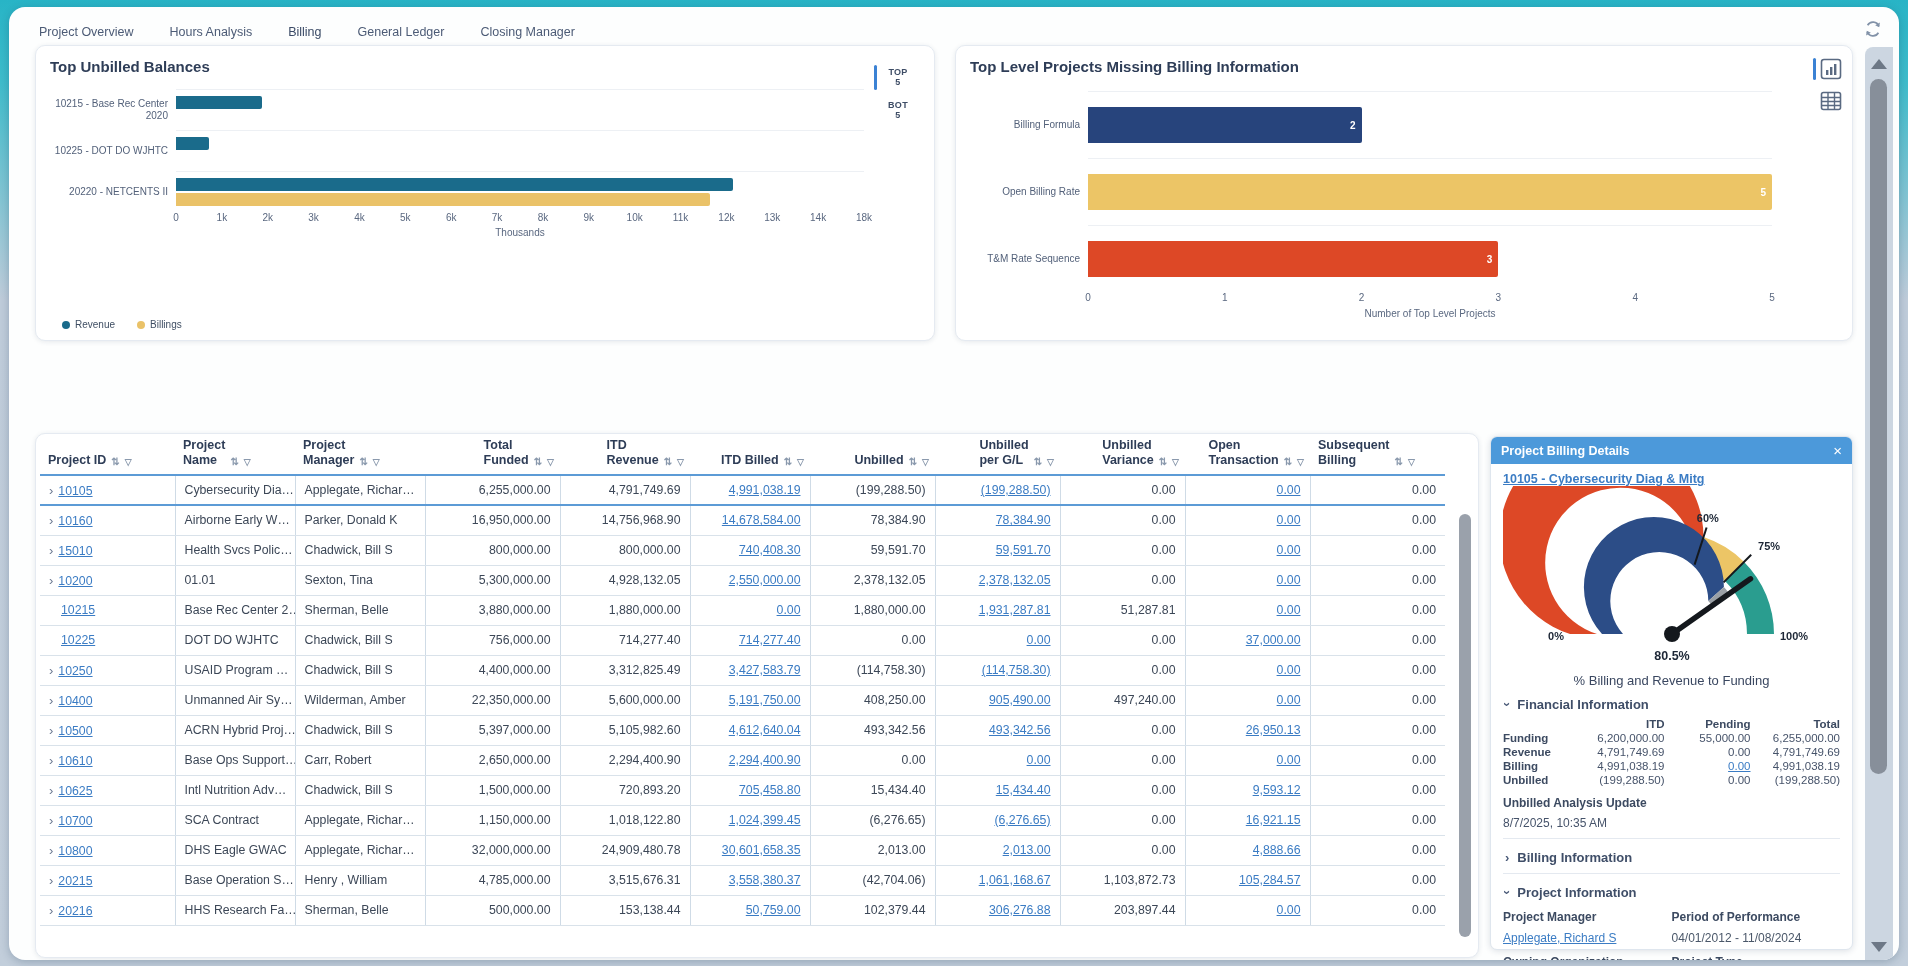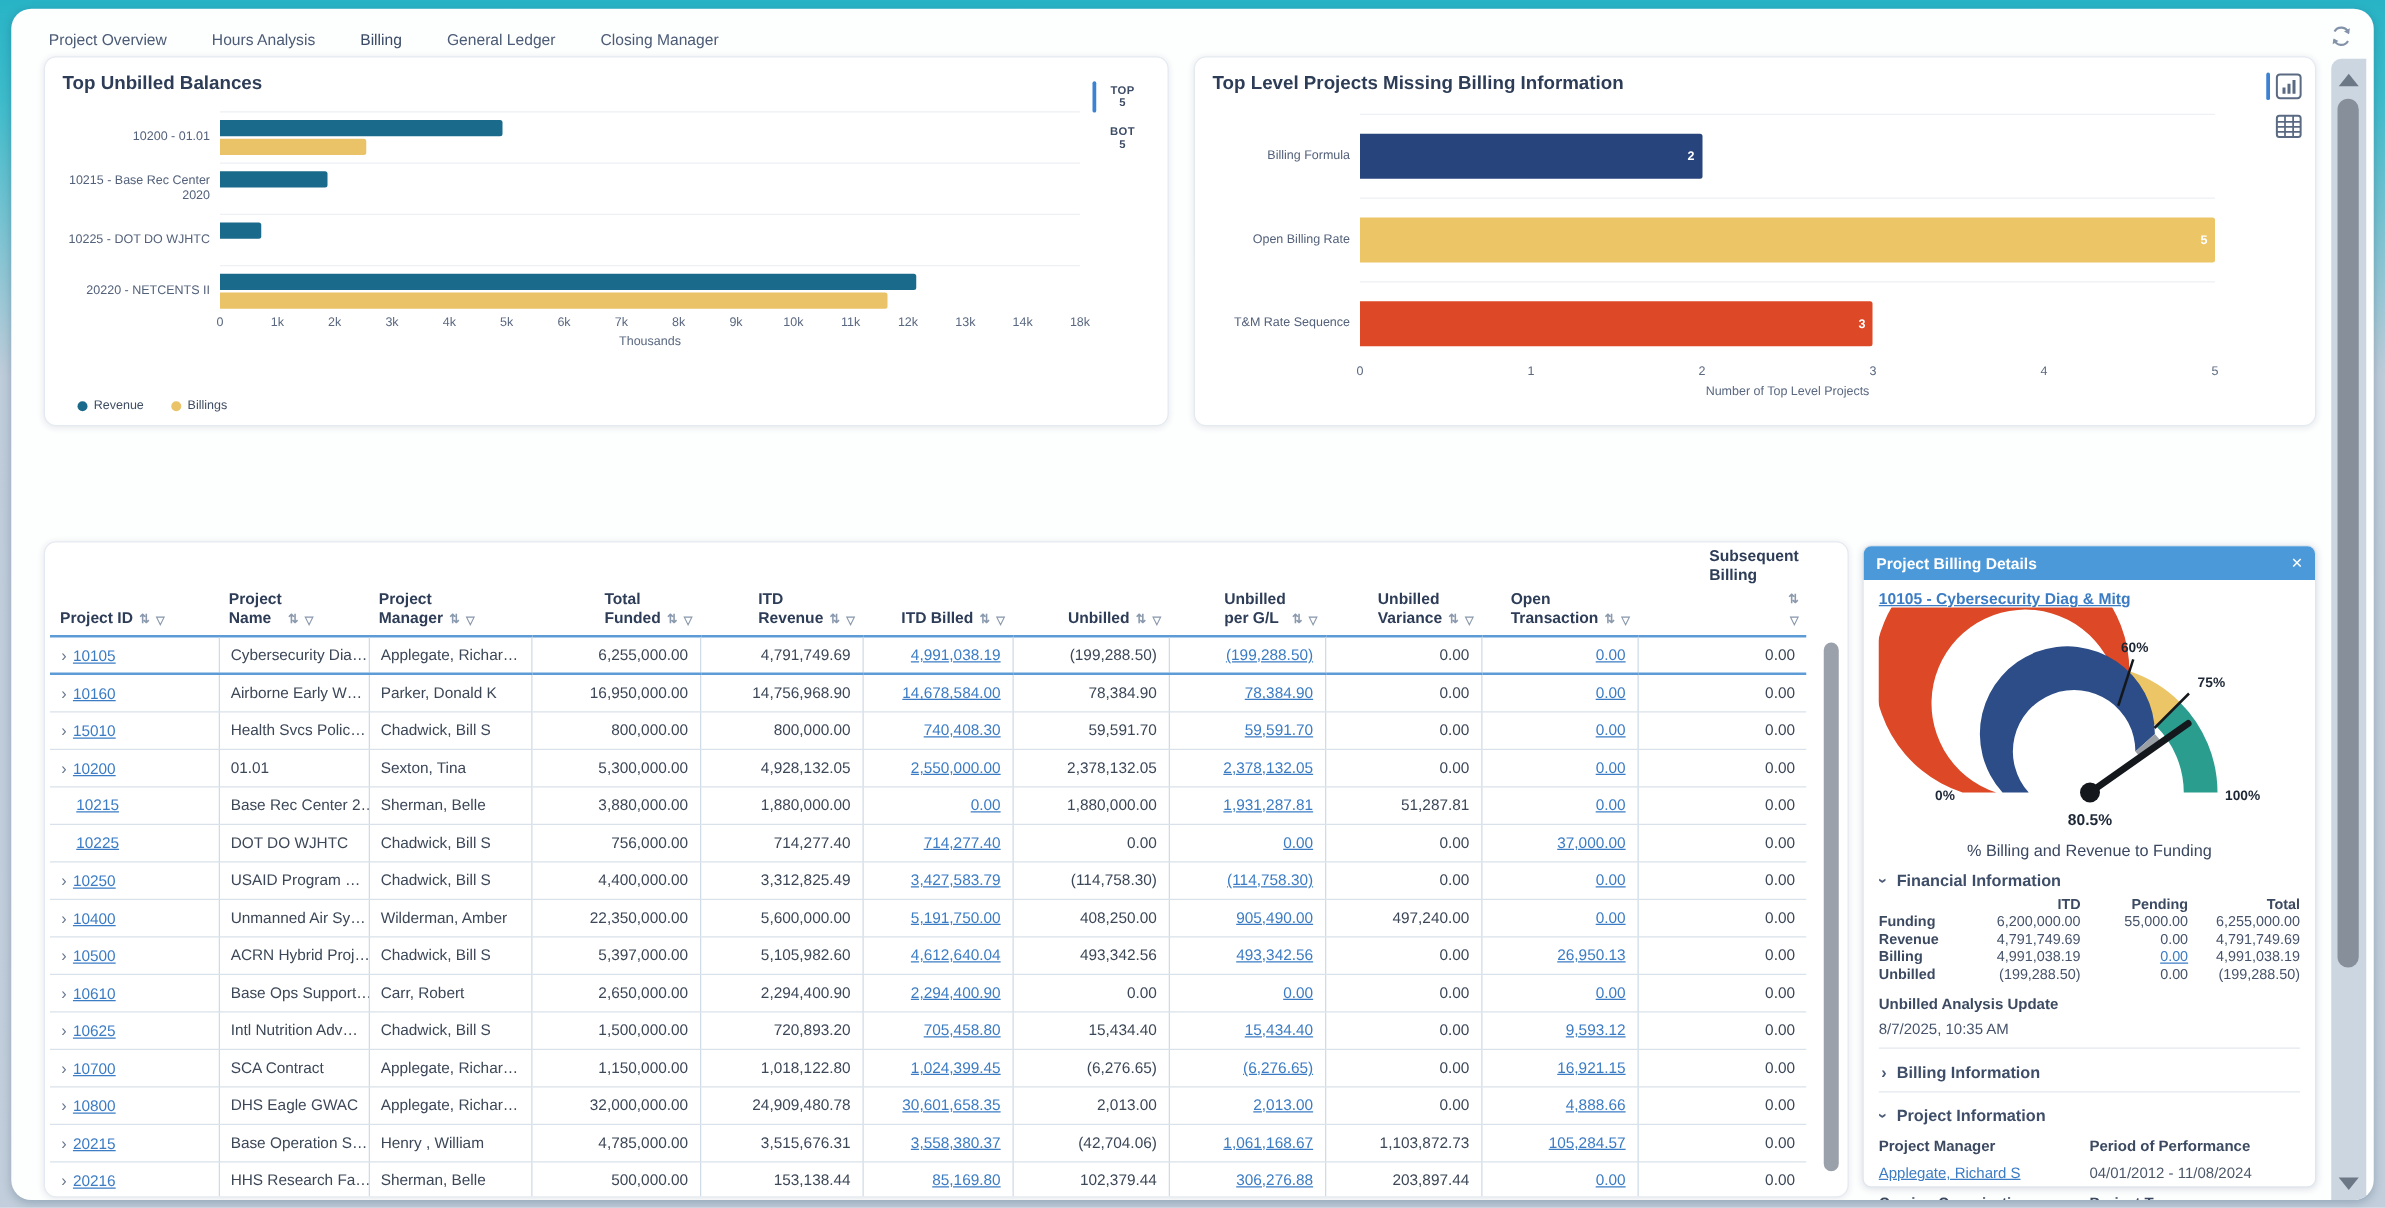--- a/index.html
+++ b/index.html
@@ -116,13 +116,6 @@
       <div class="chart-title">Top Unbilled Balances</div>
       <div id="ub-rows" style="margin-top:14px;">
           <div class="hrow" style="height: 41px;">
-            <div class="cat" style="width: 126px;">10200 - 01.01</div>
-            <div class="plotzone" style="margin-right: 56px;">
-              <div class="bar" style="top: 6px; height: 13px; width: 32.8667%; background: rgb(26, 107, 139);"></div>
-              <div class="bar" style="top: 21px; height: 13px; width: 17%; background: rgb(234, 194, 104);"></div>
-            </div>
-          </div>
-          <div class="hrow" style="height: 41px;">
             <div class="cat" style="width: 126px;">10215 - Base Rec Center 2020</div>
             <div class="plotzone" style="margin-right: 56px;">
               <div class="bar" style="top: 6px; height: 13px; width: 12.5333%; background: rgb(26, 107, 139);"></div>

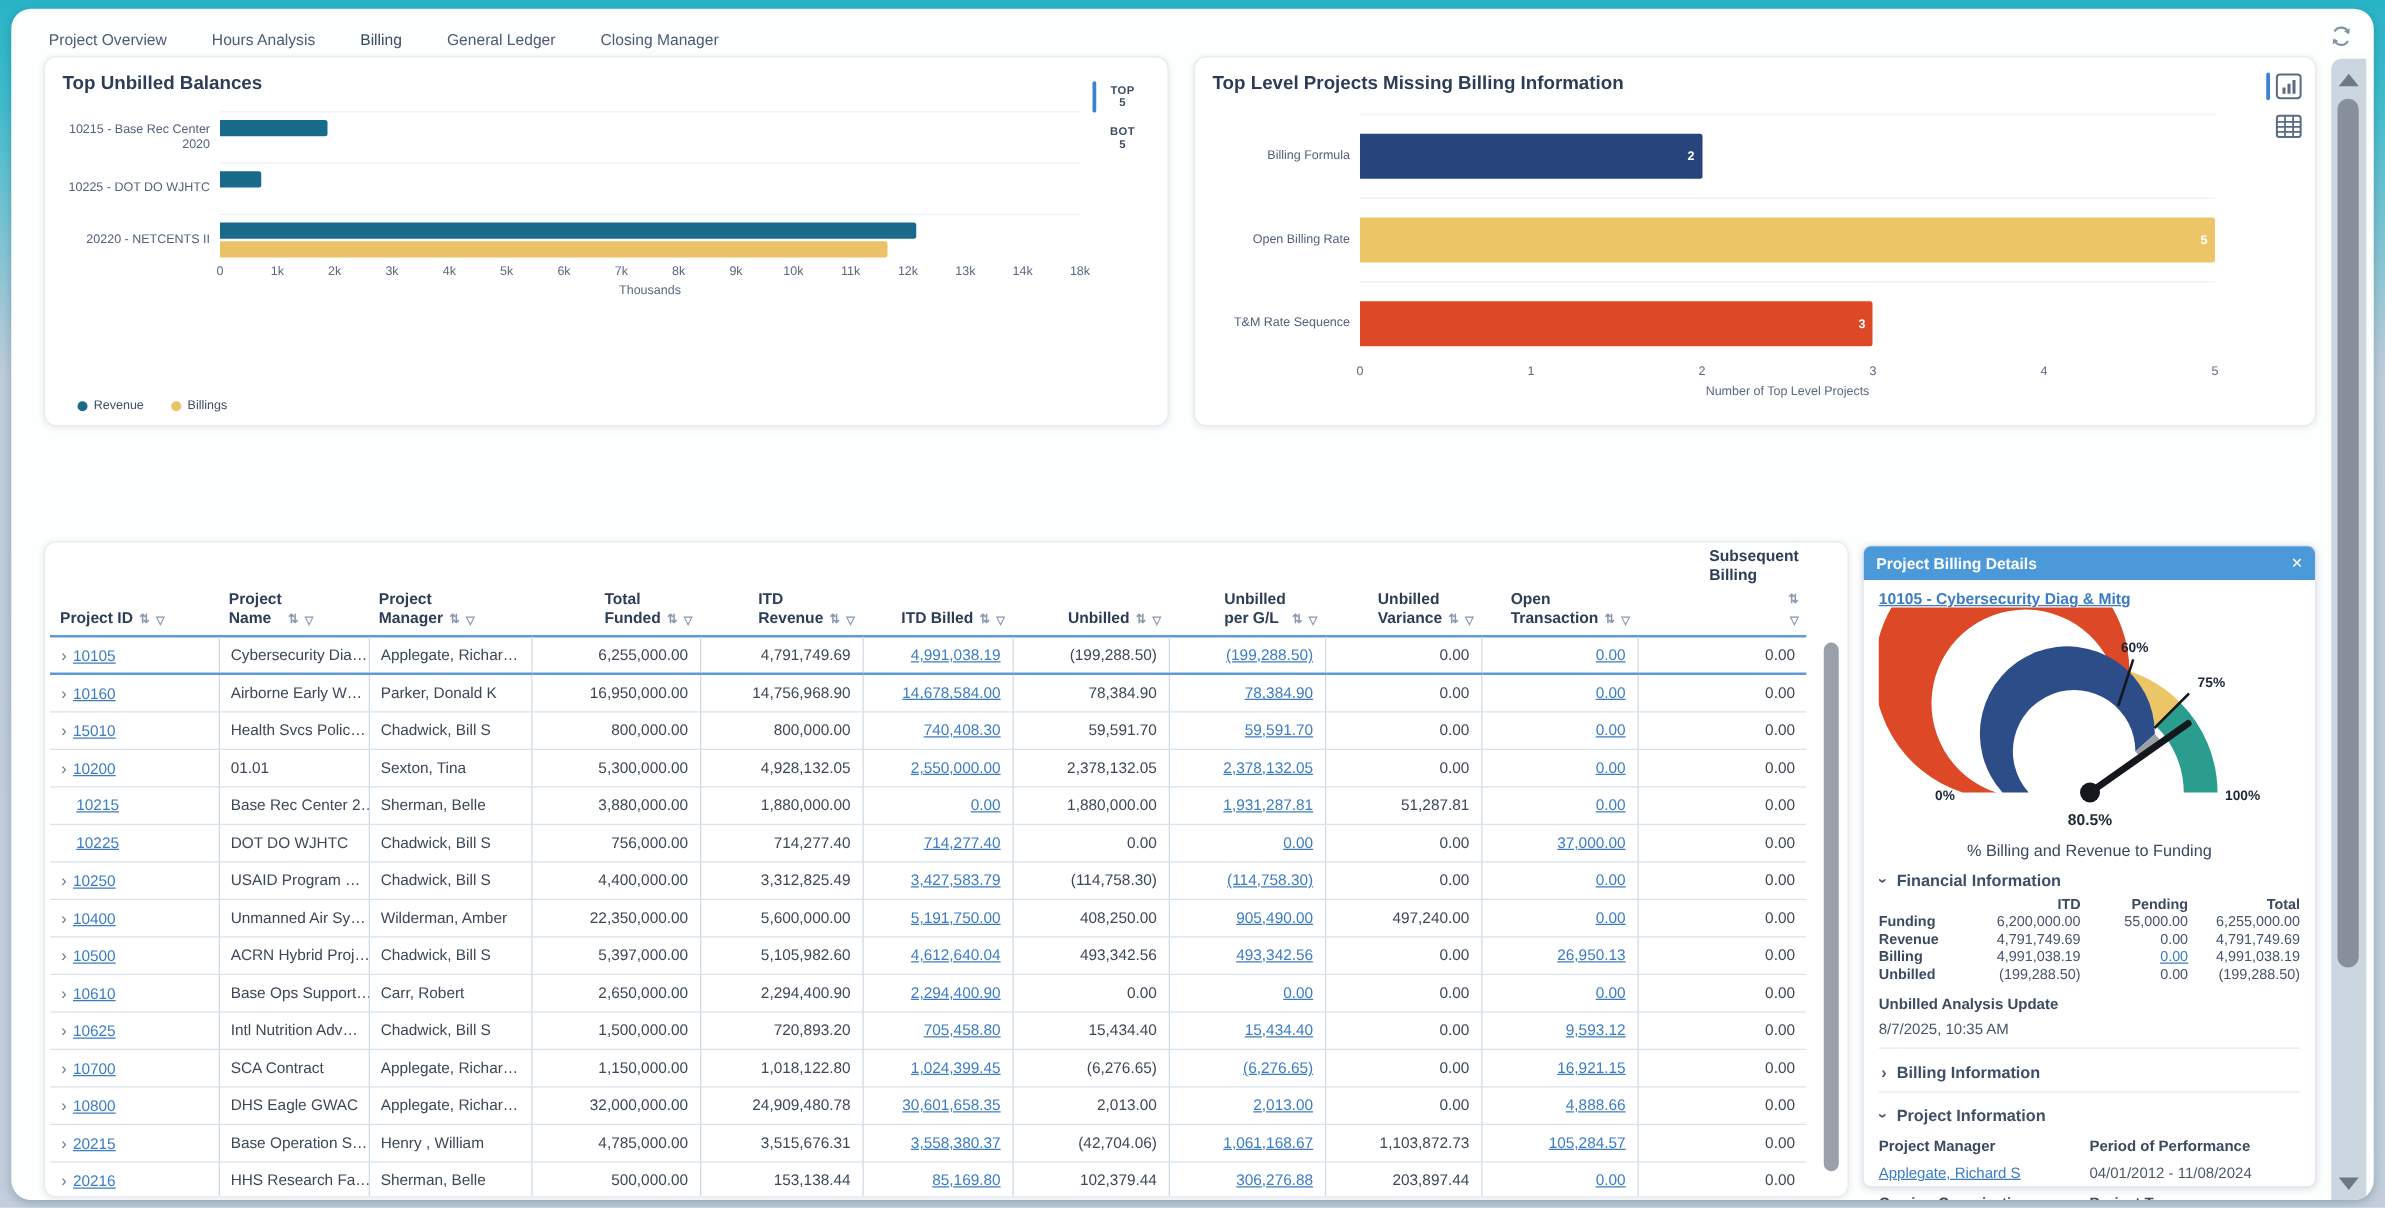--- a/index.html
+++ b/index.html
@@ -320,7 +320,7 @@
               </div>
             </th>
             <th style="width: 135px;">
-              <div class="thflex" style="justify-content: flex-start; flex-direction: column;">
+              <div class="thflex" style="justify-content: flex-start;">
                 <span class="th-label">Subsequent
 Billing</span>
                 <span class="sorticon">⇅</span>

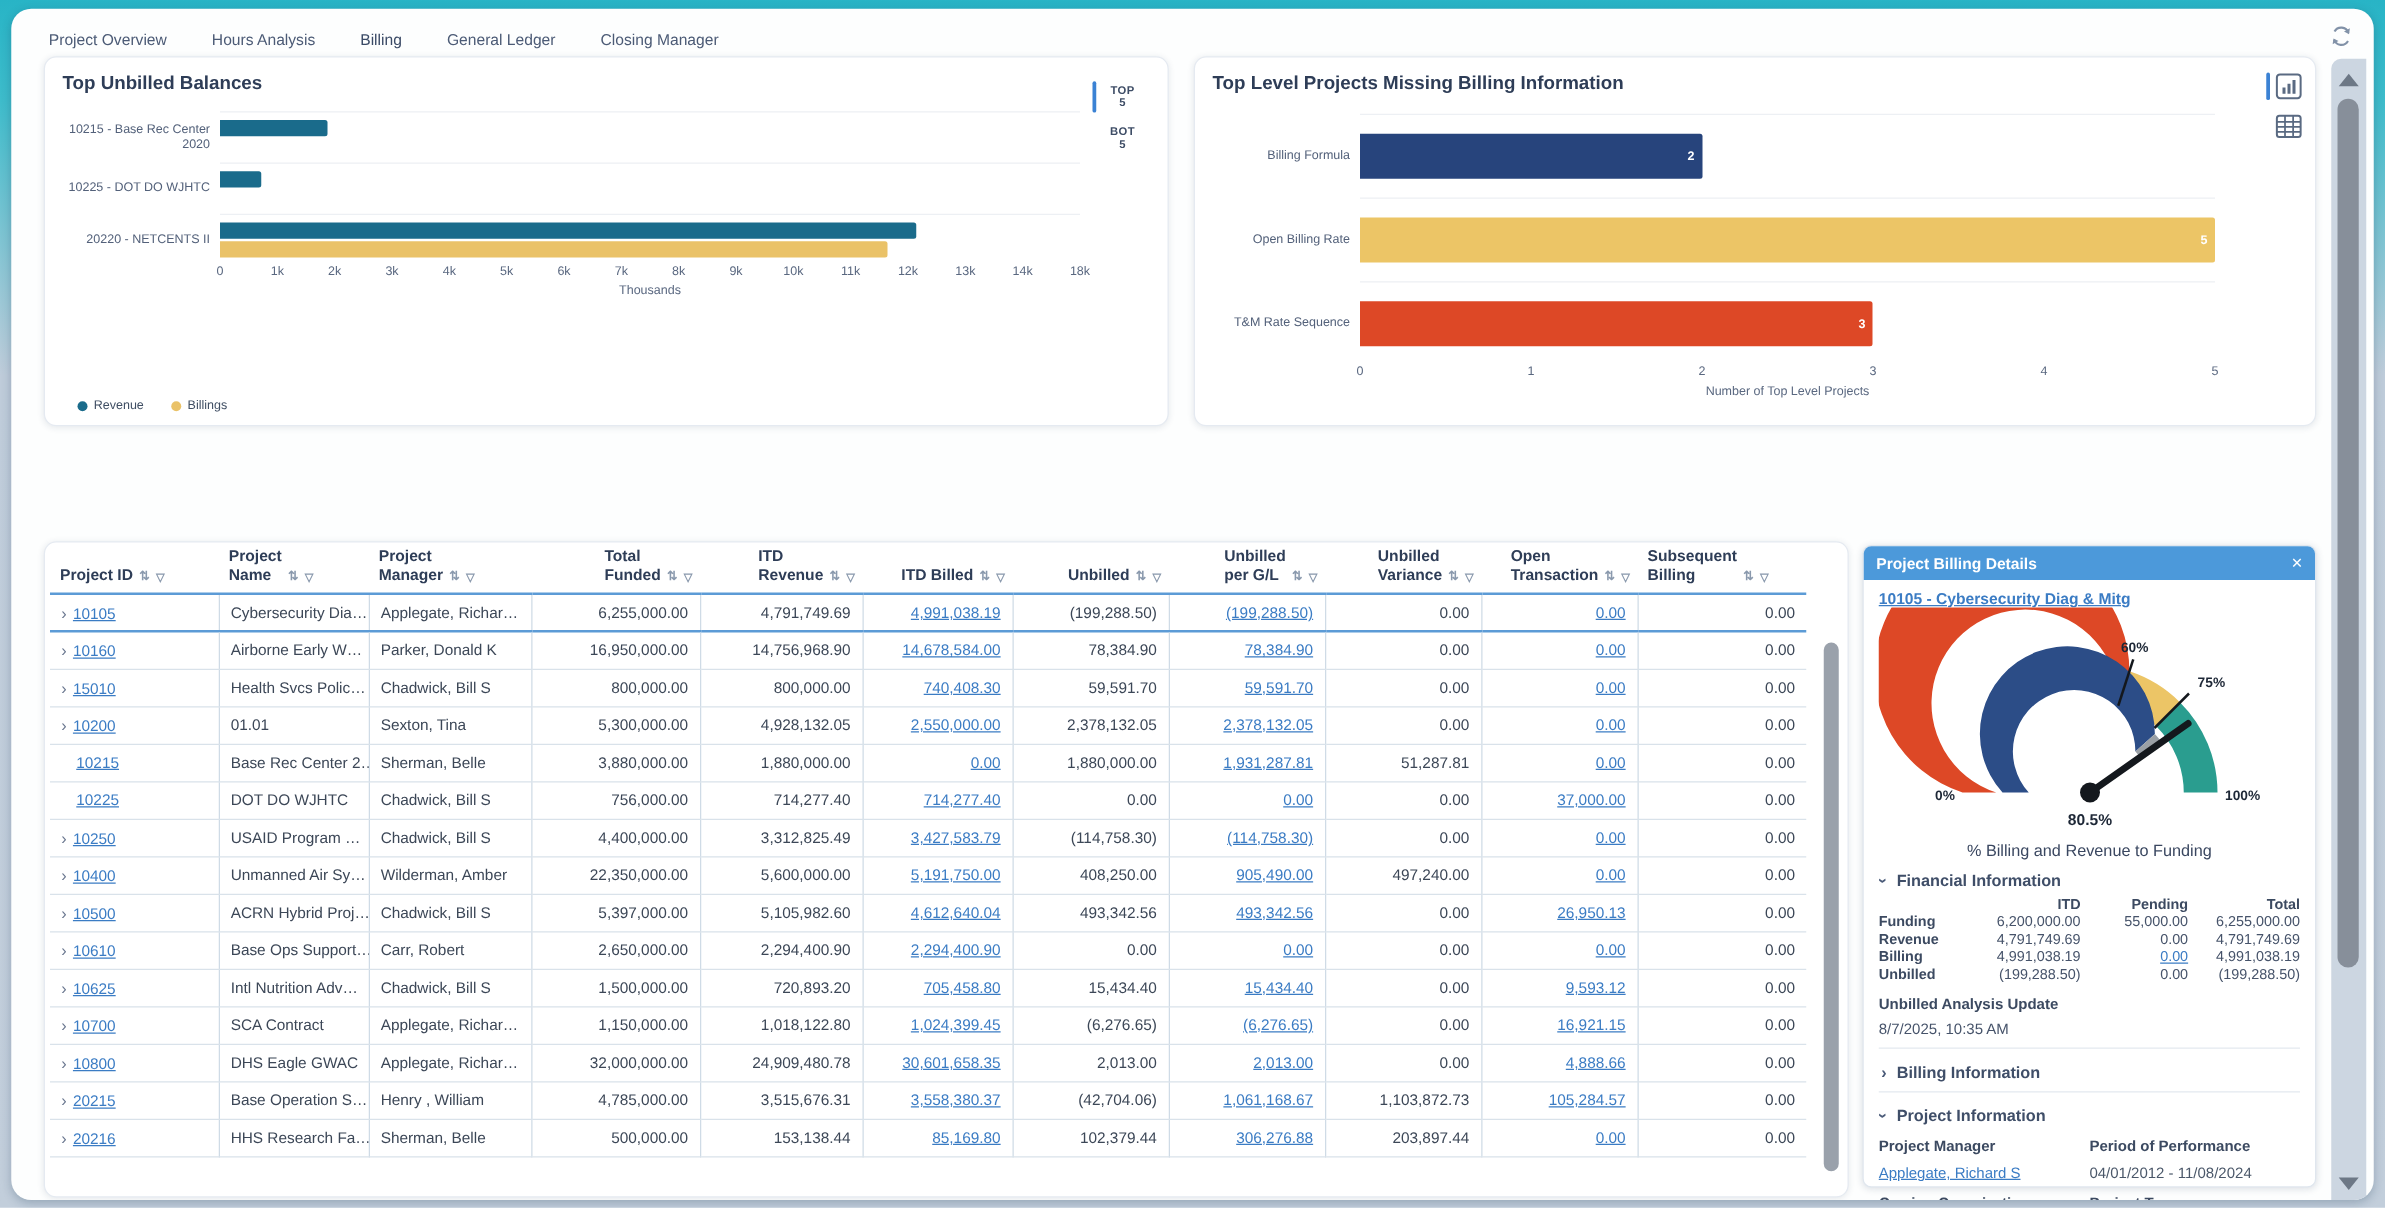--- a/index.html
+++ b/index.html
@@ -518,7 +518,7 @@
             <td>Sherman, Belle</td>
             <td class="num">500,000.00</td>
             <td class="num">153,138.44</td>
-            <td class="num"><span class="lnk">85,169.80</span></td>
+            <td class="num"><span class="lnk">50,759.00</span></td>
             <td class="num">102,379.44</td>
             <td class="num"><span class="lnk">306,276.88</span></td>
             <td class="num">203,897.44</td>

